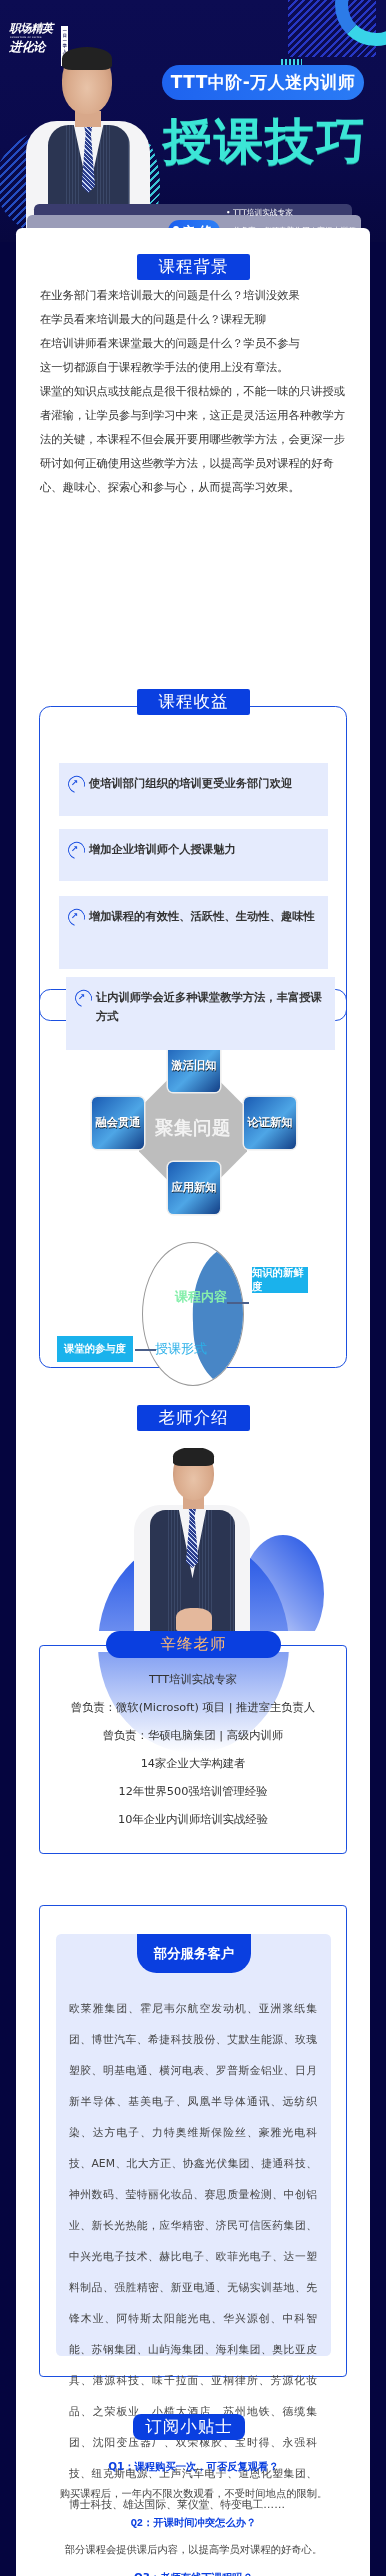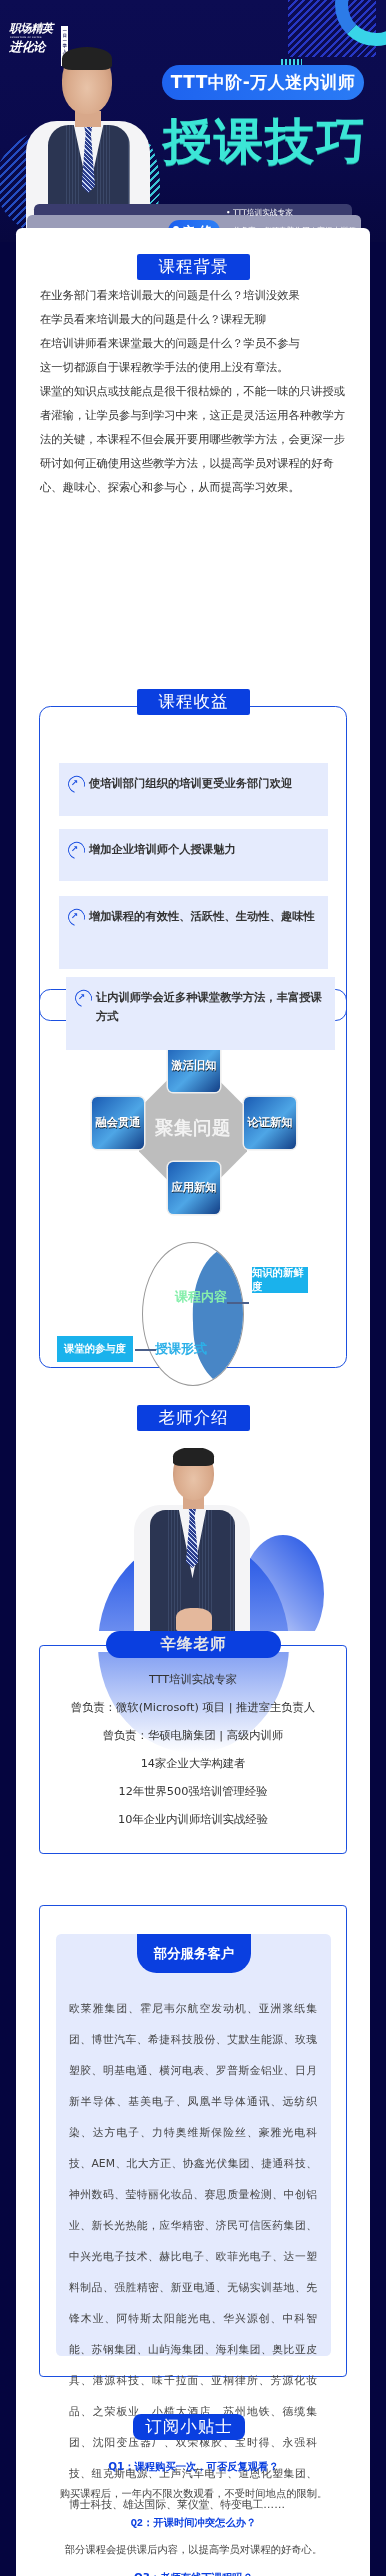--- a/index.html
+++ b/index.html
@@ -65,7 +65,7 @@
   .yy { position: absolute; left: 142px; top: 1242px; width: 102px; height: 144px; border-radius: 50%; border: 0.5px solid #999; overflow: hidden; background: #fff; }
   .yy .dark { position: absolute; right: 0; top: 0; width: 100%; height: 100%; background: #4886c6; clip-path: path('M 60 0 C 140 0 200 80 198 140 C 196 210 150 280 100 280 C 160 250 160 200 140 180 C 120 150 50 160 50 80 C 48 40 60 10 90 0 Z'); }
   .yy-txt1 { position: absolute; left: 175px; top: 1288px; font-size: 13px; font-weight: bold; color: #86efac; }
-  .yy-txt2 { position: absolute; left: 155px; top: 1340px; font-size: 13px; font-weight: bold; color: #2cb0e8; }
+  .yy-txt2 { position: absolute; left: 155px; top: 1340px; font-size: 13px; font-weight: normal; color: #2cb0e8; }
   .arrow-line { position: absolute; height: 1.5px; background: #4a5f8a; }
   .tag-box { position: absolute; height: 26px; background: #1ab2ec; color: #fff; font-weight: bold; font-size: 10.3px; display: flex; align-items: center; justify-content: center; }
 

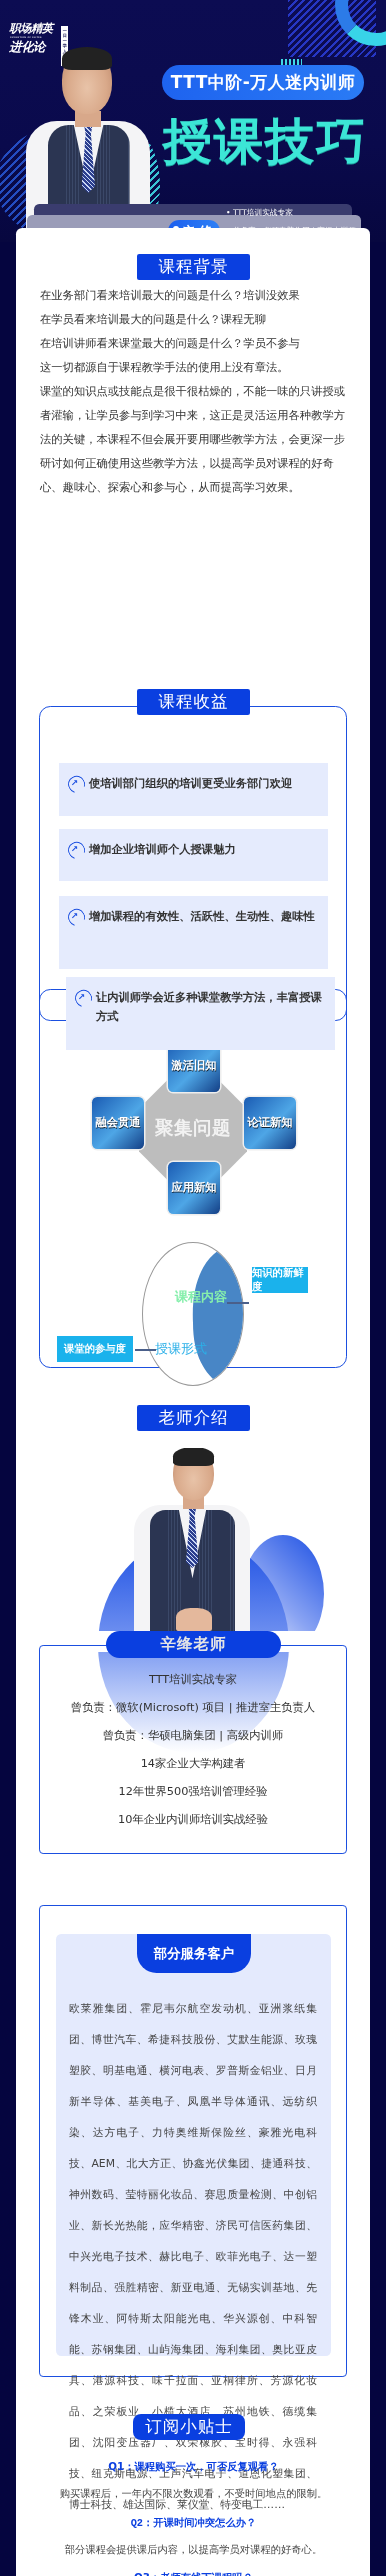--- a/index.html
+++ b/index.html
@@ -82,7 +82,7 @@
   .person2 .tie { position: absolute; left: 62px; top: 61px; width: 12.4px; height: 59px; background: repeating-linear-gradient(45deg, #2c3f8f 0 2.1px, #c9d6f4 2.1px 3.1px); clip-path: polygon(20% 0, 80% 0, 70% 12%, 100% 90%, 50% 100%, 0 90%, 30% 12%); }
   .person2 .hands { position: absolute; left: 52px; top: 160px; width: 36px; height: 23px; border-radius: 40% 40% 10% 10%; background: #e4b89c; }
 
-  .name-pill2 { position: absolute; left: 106px; top: 1631px; width: 175px; height: 27px; border-radius: 13.4px; background: #0a3fe0; color: #e5e5e5; font-size: 15.5px; font-weight: bold; display: flex; align-items: center; justify-content: center; letter-spacing: 1px; z-index: 2; }
+  .name-pill2 { position: absolute; left: 106px; top: 1631px; width: 175px; height: 27px; border-radius: 13.4px; background: #0a3fe0; color: #fdba74; font-size: 15.5px; font-weight: normal; display: flex; align-items: center; justify-content: center; letter-spacing: 1px; z-index: 2; }
   .t-lines { position: absolute; left: 23px; width: 308px; text-align: center; font-size: 11.3px; line-height: 28px; color: #333; }
 
   .clients-panel { position: absolute; left: 40px; top: 1894px; width: 275px; height: 222px; border-radius: 5.2px; background: #e4eafd; }

